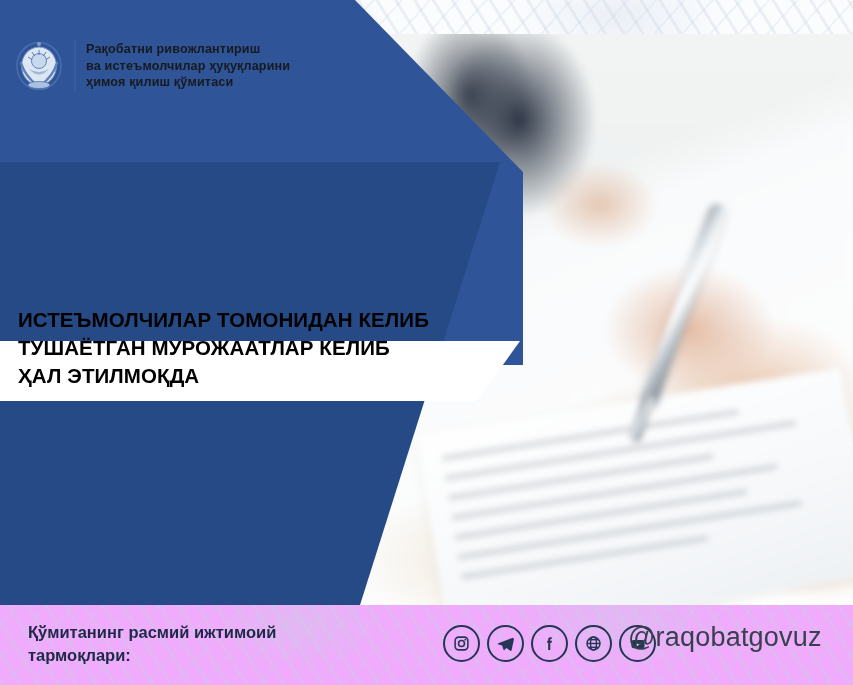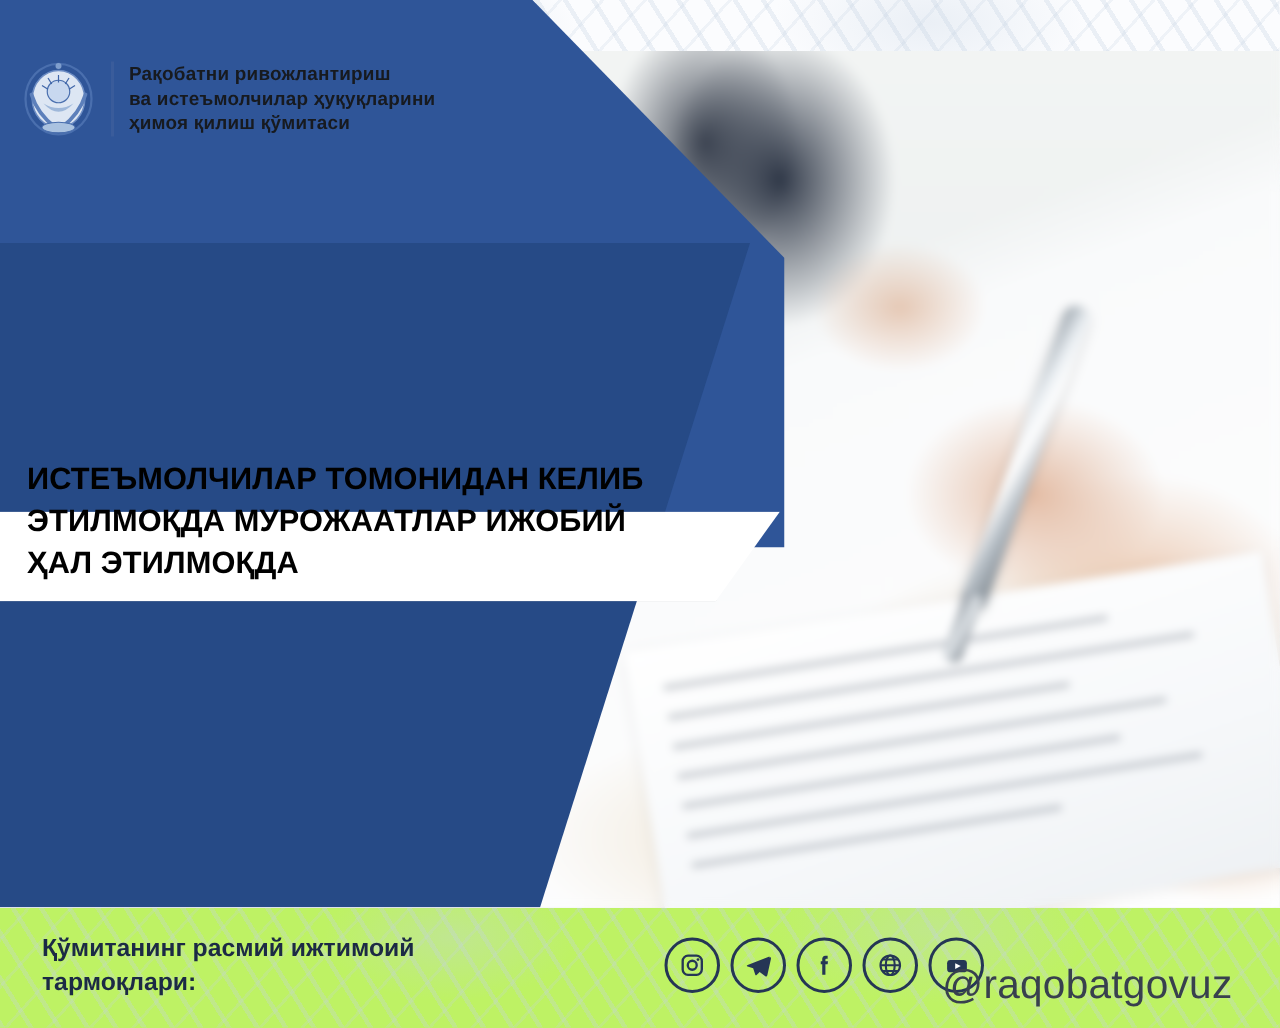--- a/index.html
+++ b/index.html
@@ -194,7 +194,7 @@
 
   <div class="headline">
     <span class="l">ИСТЕЪМОЛЧИЛАР ТОМОНИДАН КЕЛИБ</span>
-    <span class="l">ЭТИЛМОҚДА МУРОЖААТЛАР ИЖОБИЙ</span>
+    <span class="l">ТУШАЁТГАН МУРОЖААТЛАР КЕЛИБ</span>
     <span class="l">ҲАЛ ЭТИЛМОҚДА</span>
   </div>
 

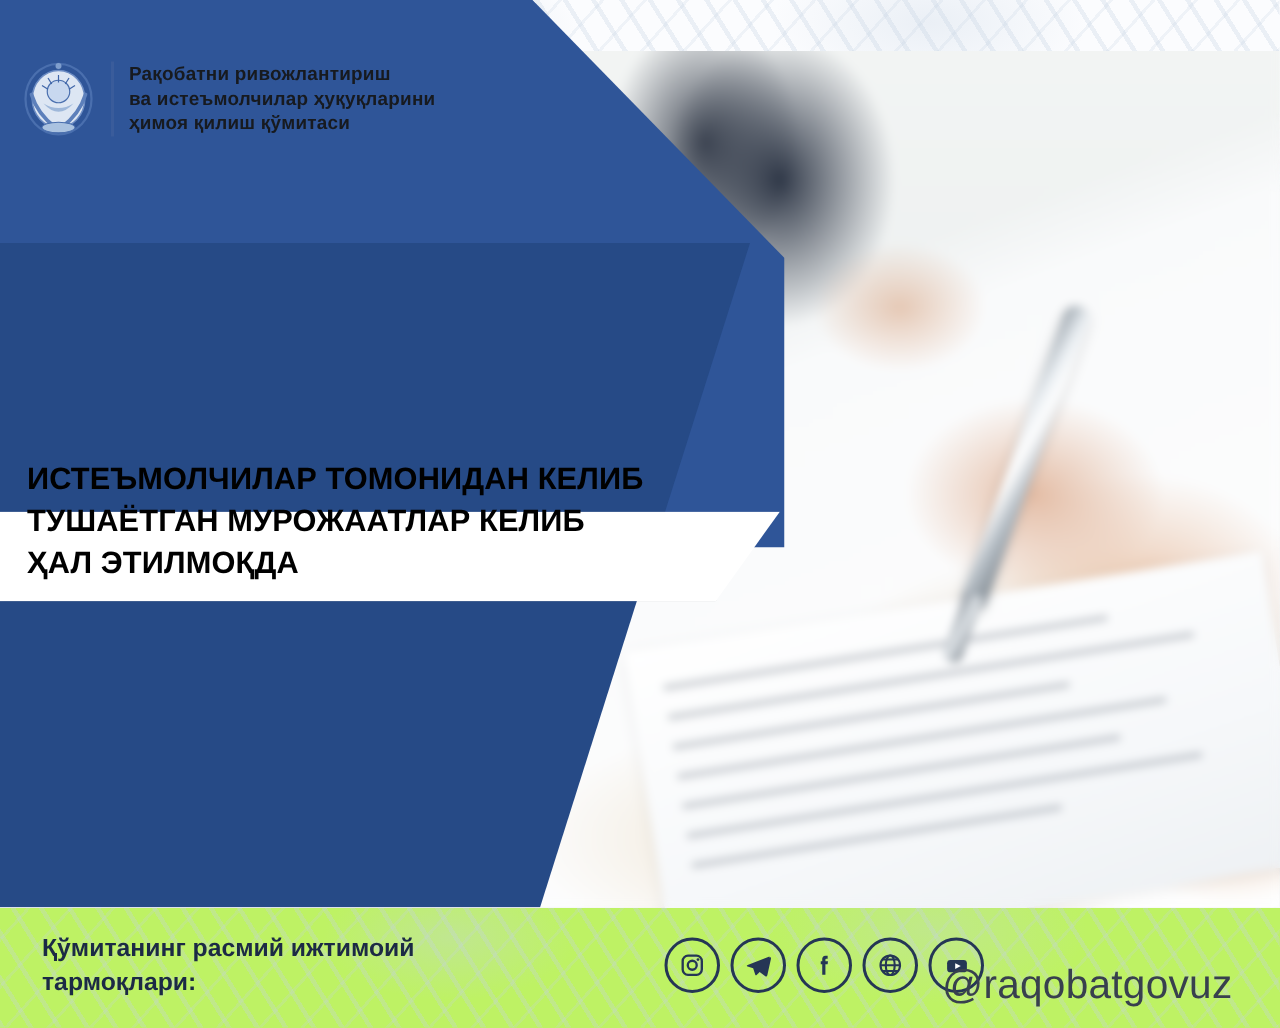--- a/index.html
+++ b/index.html
@@ -117,7 +117,7 @@
   
   .footer{
     position:absolute;left:0;top:605px;width:853px;height:80px;
-    background:#bef264;
+    background:#f0abfc;
   }
   .footer-label{
     position:absolute;left:28px;top:16px;

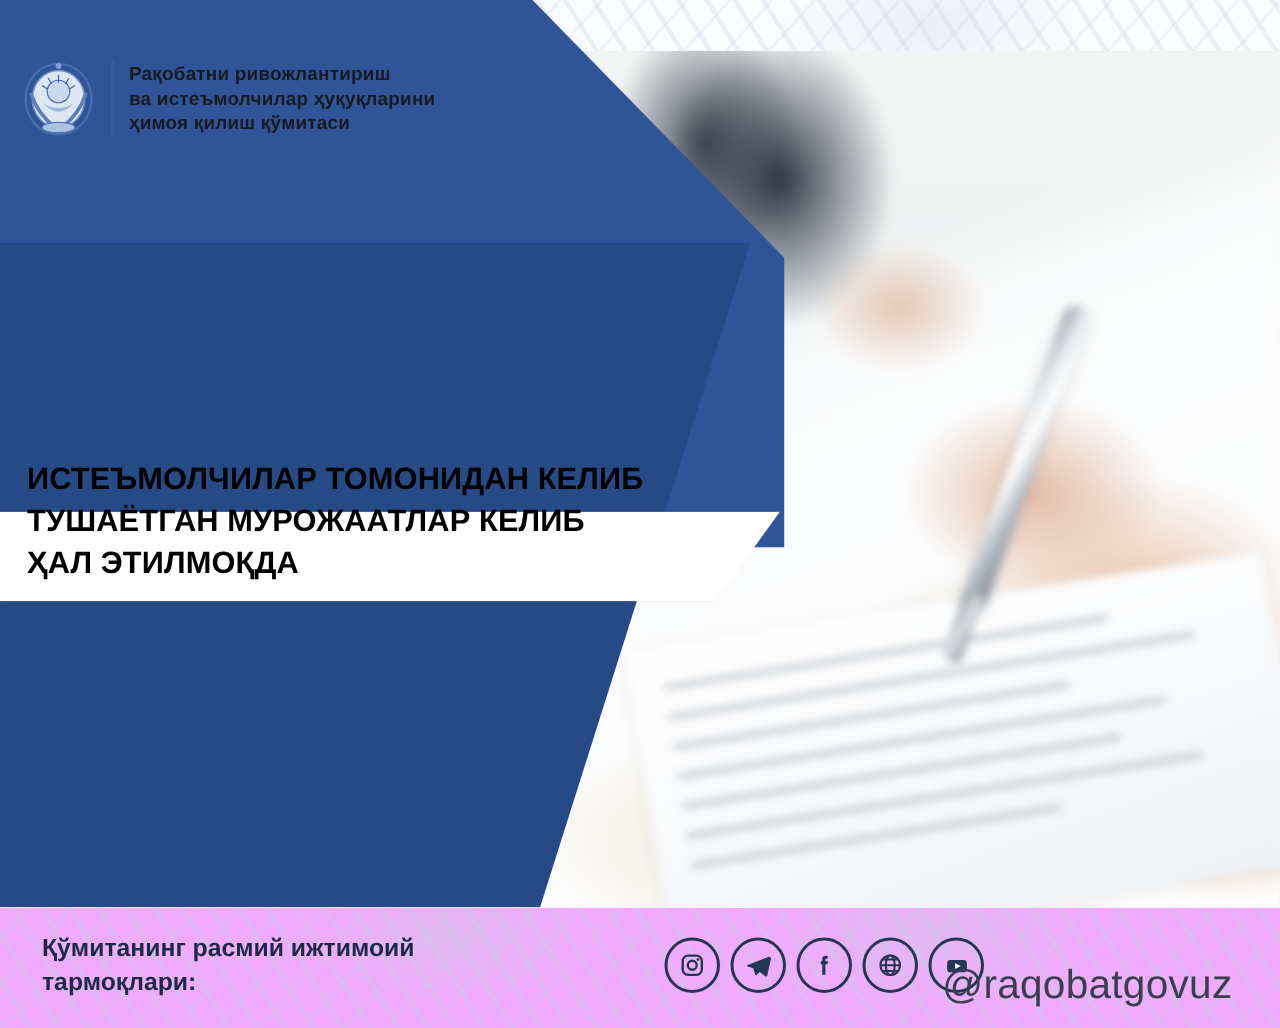--- a/index.html
+++ b/index.html
@@ -135,7 +135,7 @@
   }
   .sico svg{display:block;}
   .handle{
-    position:absolute;left:628px;top:36px;
+    position:absolute;left:628px;top:17px;
     color:#38404e;font-size:27px;letter-spacing:.2px;z-index:5;
   }
 </style>

